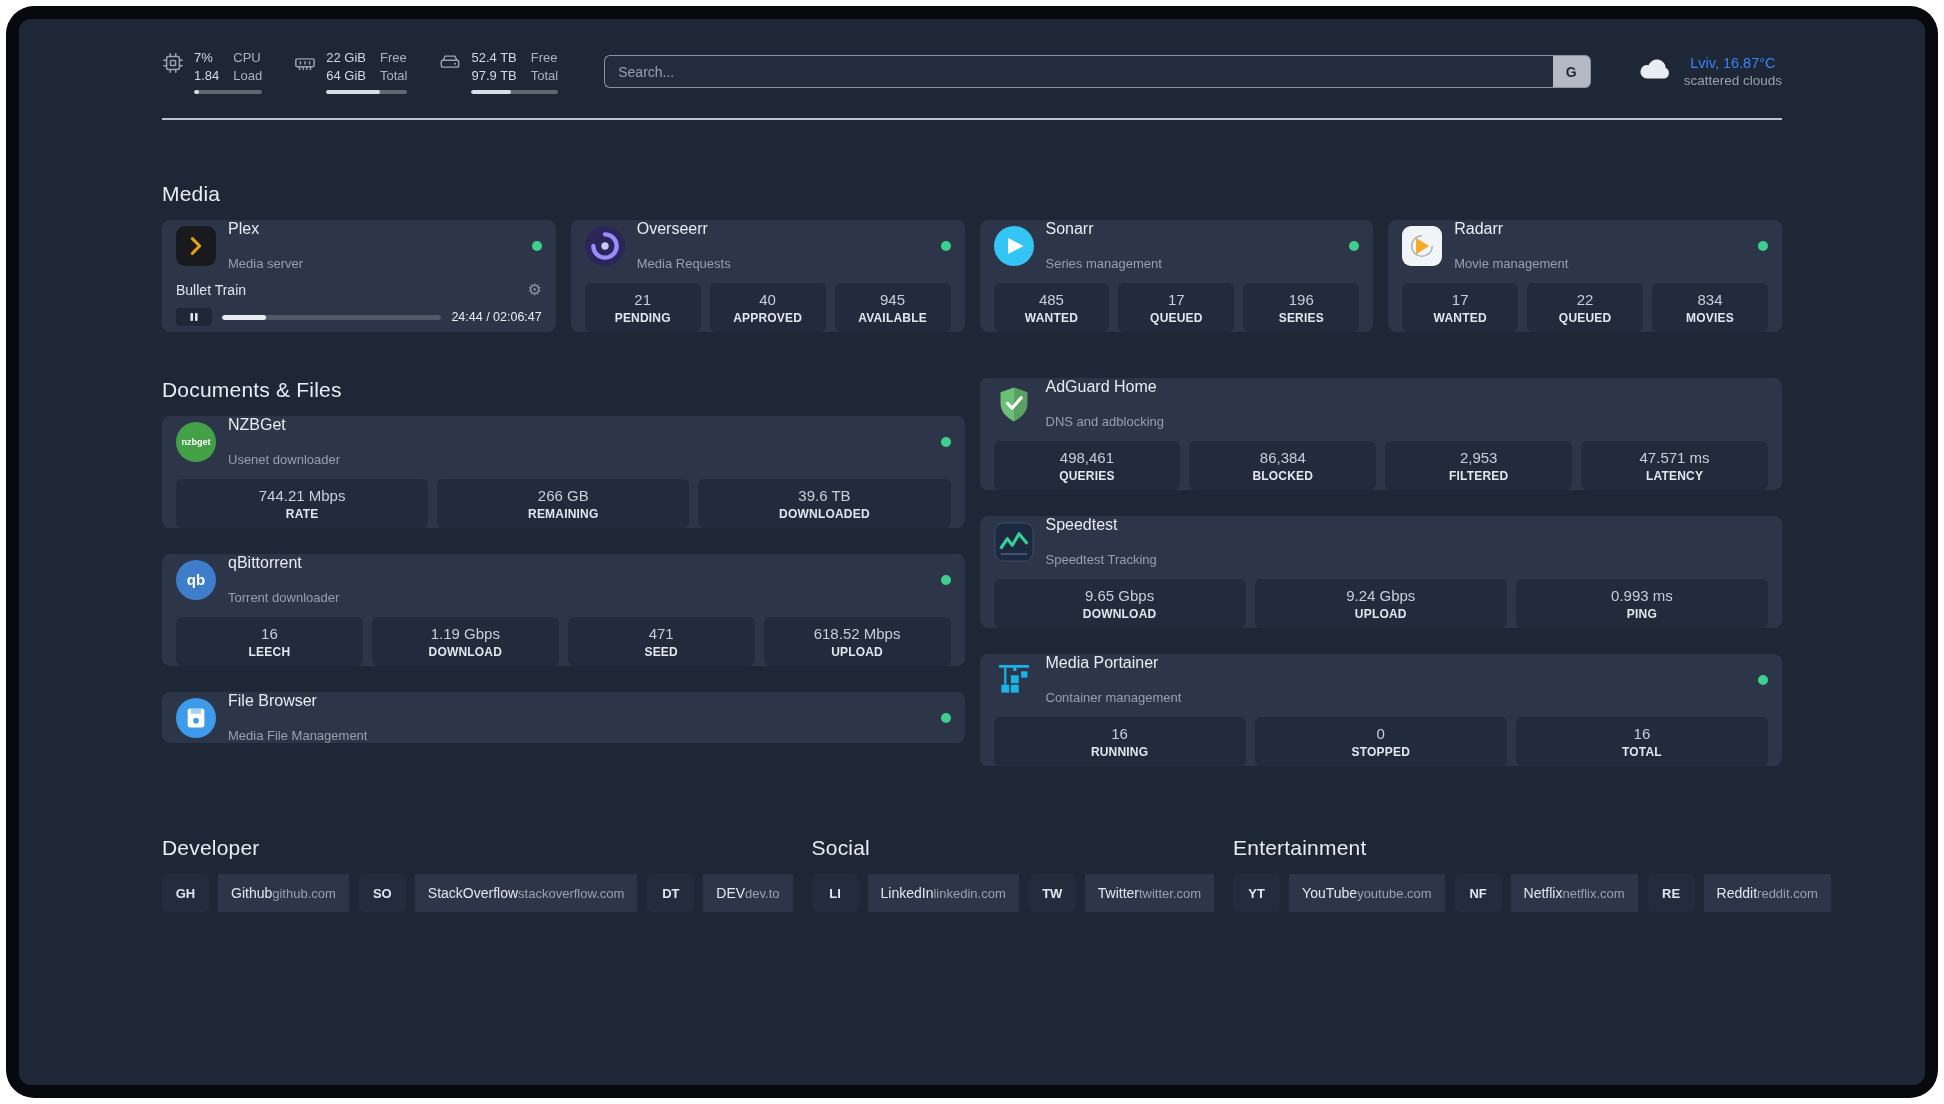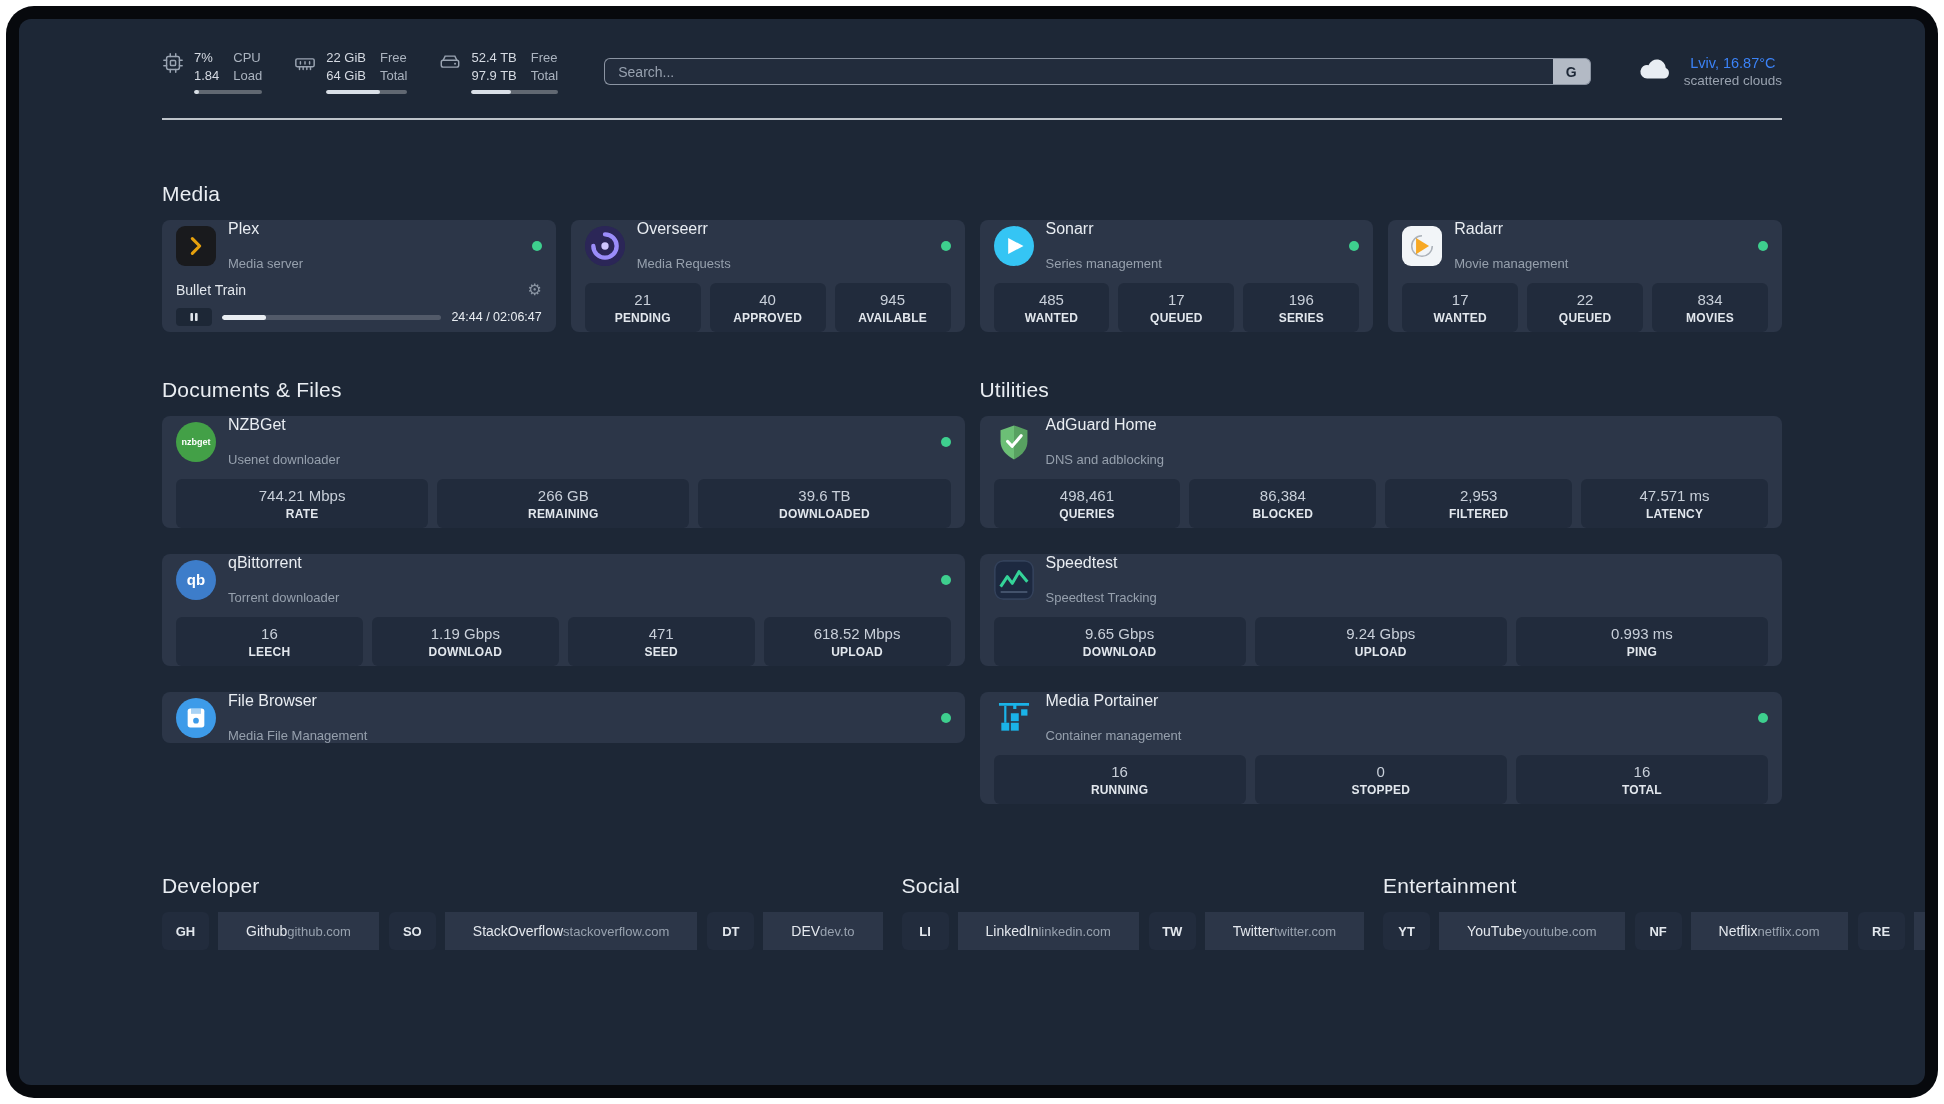--- a/index.html
+++ b/index.html
@@ -20,7 +20,7 @@
   .res-bar { height:4px; background:rgba(255,255,255,0.30); border-radius:2px; margin-top:5px; overflow:hidden; }
   .res-bar i { display:block; height:100%; background:#d9dfe7; border-radius:2px; }
 
-  .search { flex:1; display:flex; margin:0 46px; height:27px; }
+  .search { flex:1; display:flex; margin:0 46px; height:33px; }
   .search-input { flex:1; background:#222c3c; border:1px solid #8b94a2; border-right:none; border-radius:6px 0 0 6px; color:#e2e7ee; padding:0 13px; font-size:14px; outline:none; font-family:"Liberation Sans", sans-serif; }
   .search-input::placeholder { color:#97a1af; }
   .search-btn { width:38px; background:#b3bac5; color:#1d2736; border:1px solid #8b94a2; border-left:none; border-radius:0 6px 6px 0; font-size:14px; font-weight:700; cursor:pointer; }

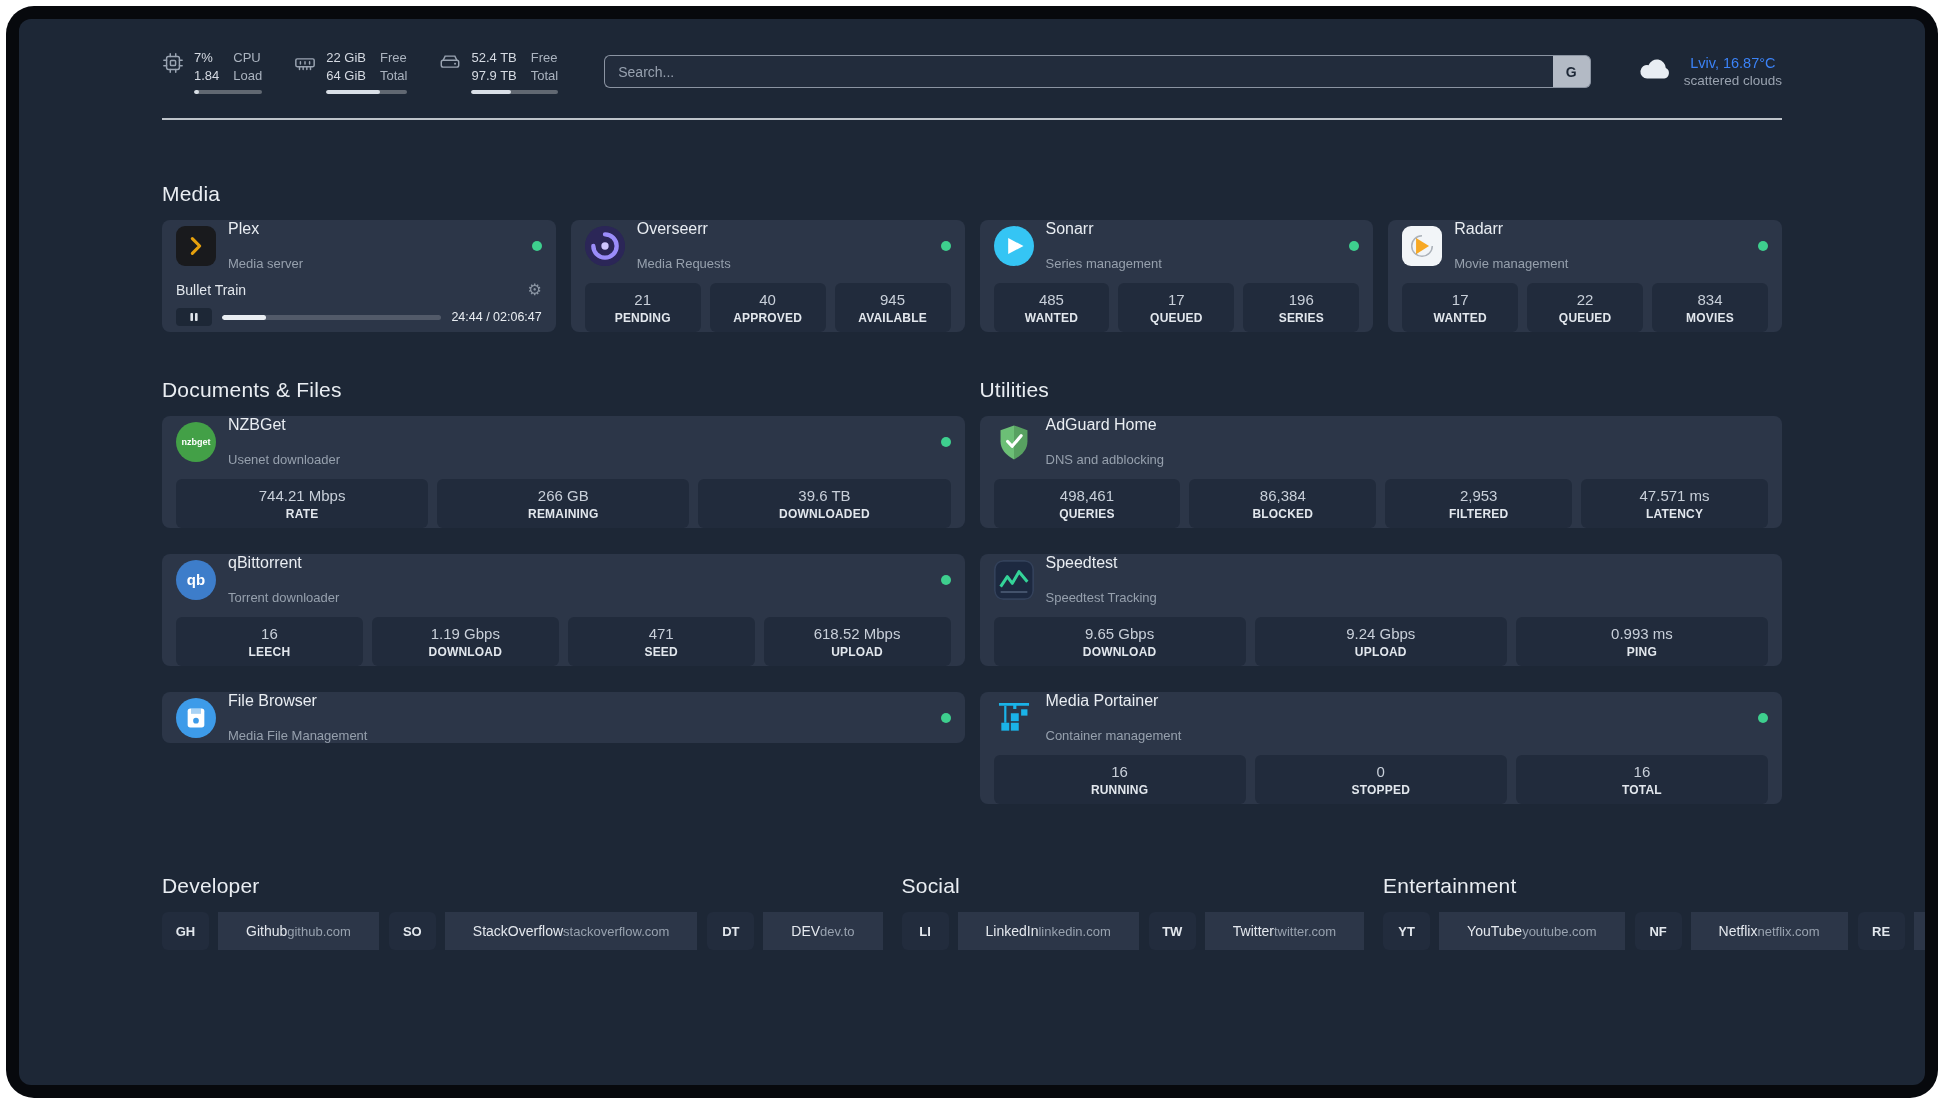--- a/index.html
+++ b/index.html
@@ -401,7 +401,6 @@
     </section>
 
     <section>
-      <h2 class="section-title">Utilities</h2>
       <div class="stack">
 
         <div class="card">

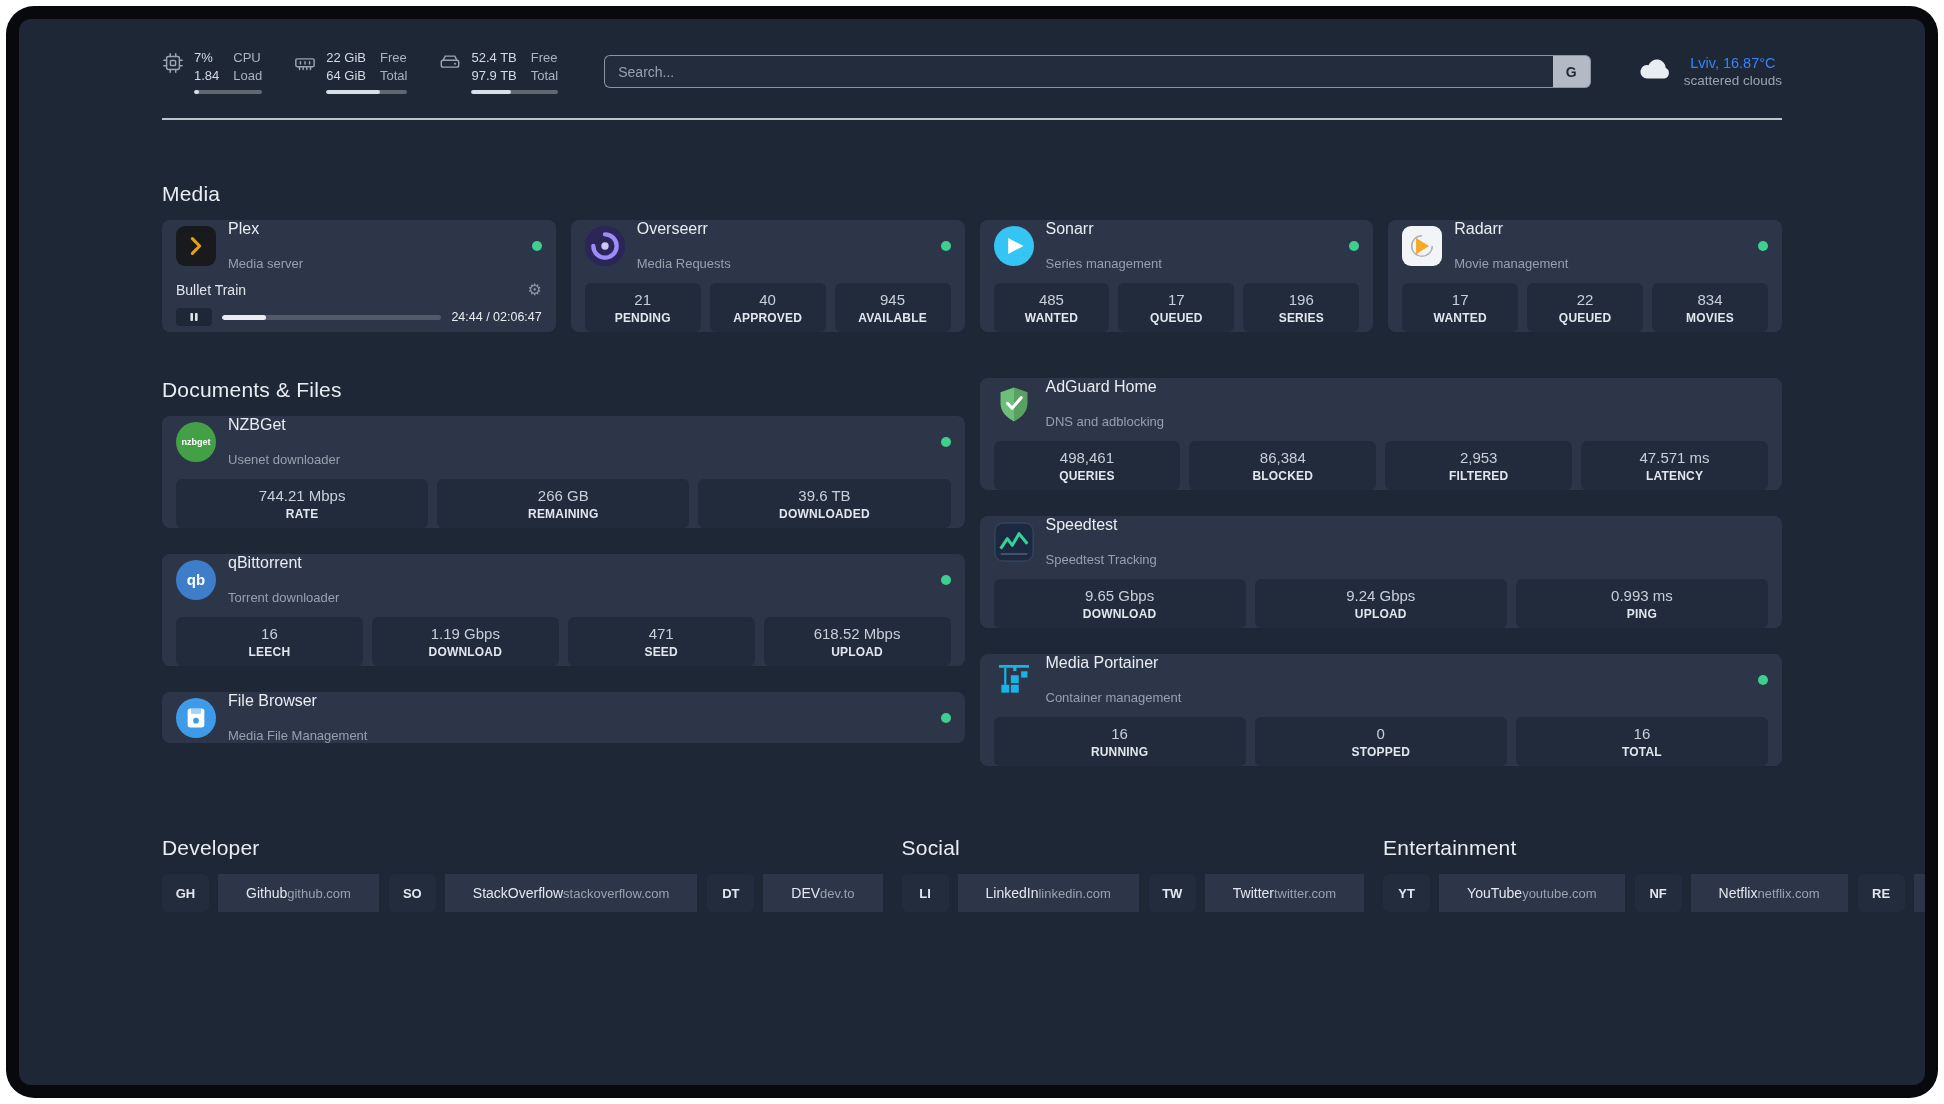--- a/index.html
+++ b/index.html
@@ -79,7 +79,7 @@
   .bm-rows { display:flex; flex-direction:row; gap:10px; }
   .bm-row { display:flex; gap:9px; cursor:pointer; }
   .bm-abbr { width:47px; background:#222c3d; border-radius:6px; display:flex; align-items:center; justify-content:center; font-size:13px; font-weight:600; color:#e2e7ed; flex-shrink:0; }
-  .bm-bar { flex:1; background:#2c3648; border-radius:0; display:flex; align-items:center; justify-content:space-between; padding:0 28px; height:38px; }
+  .bm-bar { flex:1; background:#2c3648; border-radius:0; display:flex; align-items:center; justify-content:space-between; padding:0 13px; height:38px; }
   .bm-name { font-size:14px; color:#e4e8ee; }
   .bm-domain { font-size:13px; color:#98a2af; }
 </style>

